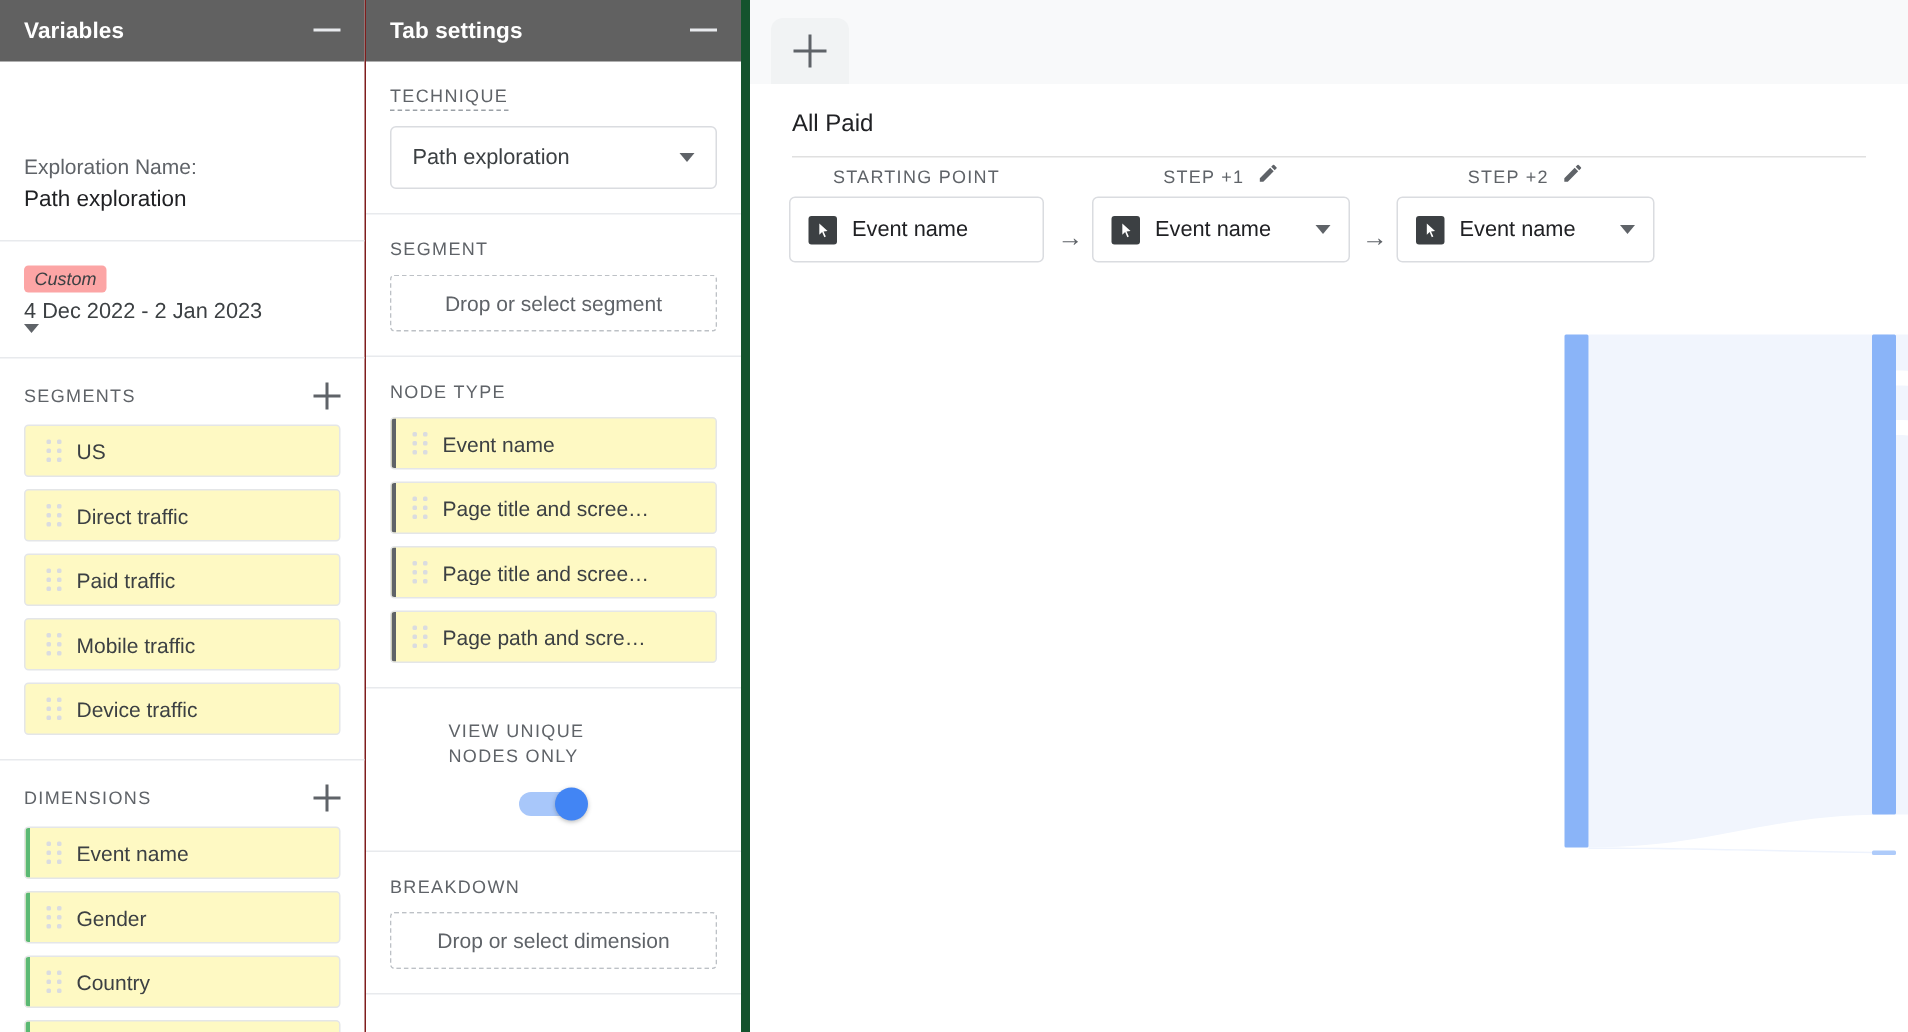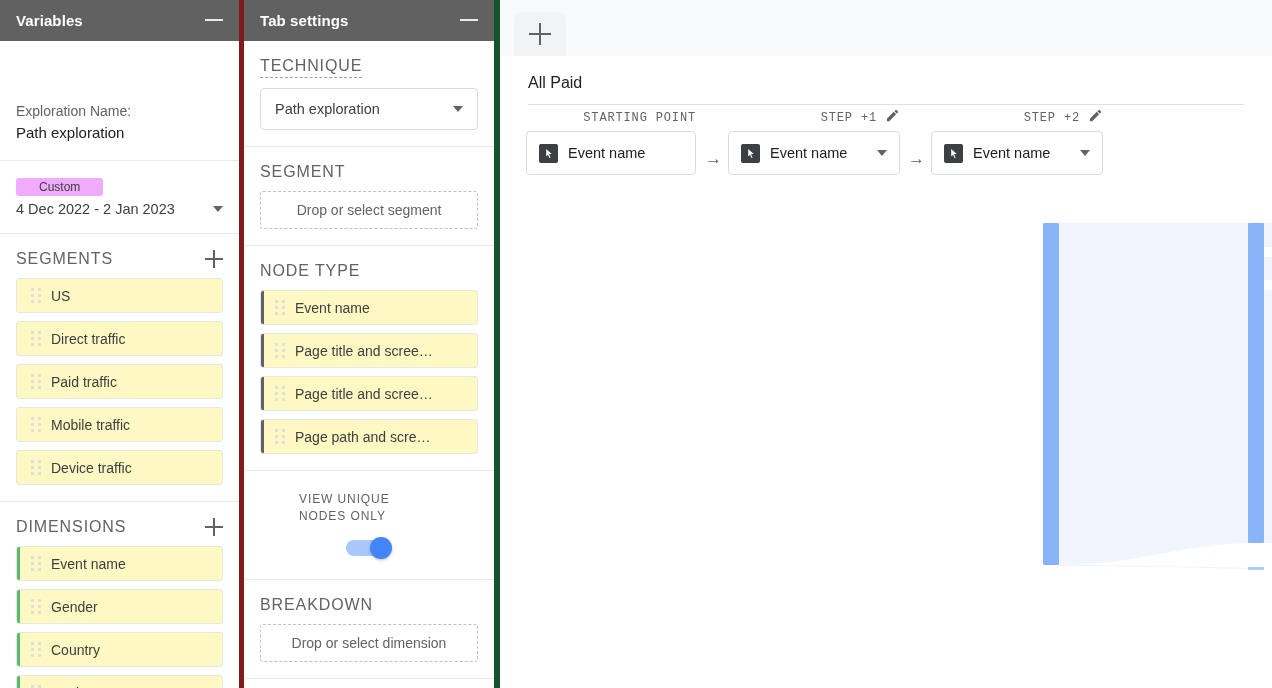--- a/index.html
+++ b/index.html
@@ -16,7 +16,7 @@
 
   
   .panel { height: 688px; background: #fff; position: relative; flex: 0 0 auto; }
-  .panel-variables { width: 244px; border-right: 5px solid #7f1d1d; }
+  .panel-variables { width: 244px; border-right: 1px solid #7f1d1d; }
   .panel-tabsettings { width: 256px; border-right: 6px solid #14532d; }
 
   .panel-header {

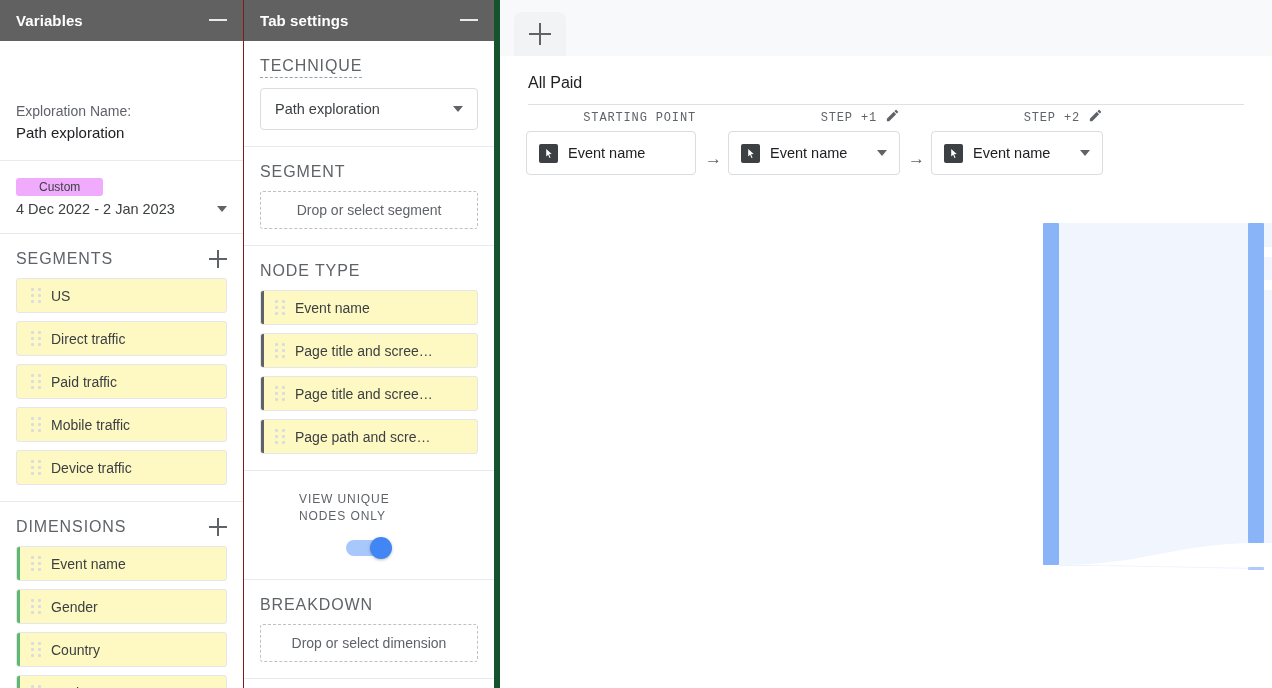--- a/index.html
+++ b/index.html
@@ -52,7 +52,7 @@
     margin-bottom: 10px;
   }
   .sec-title {
-    font-size: 16px; letter-spacing: .9px; color: #5f6368; text-transform: uppercase;
+    font-size: 12px; letter-spacing: .9px; color: #5f6368; text-transform: uppercase;
   }
   .sec-title.dotted { border-bottom: 1px dashed #9aa0a6; padding-bottom: 2px; align-self: flex-start; }
   .plus-icon {

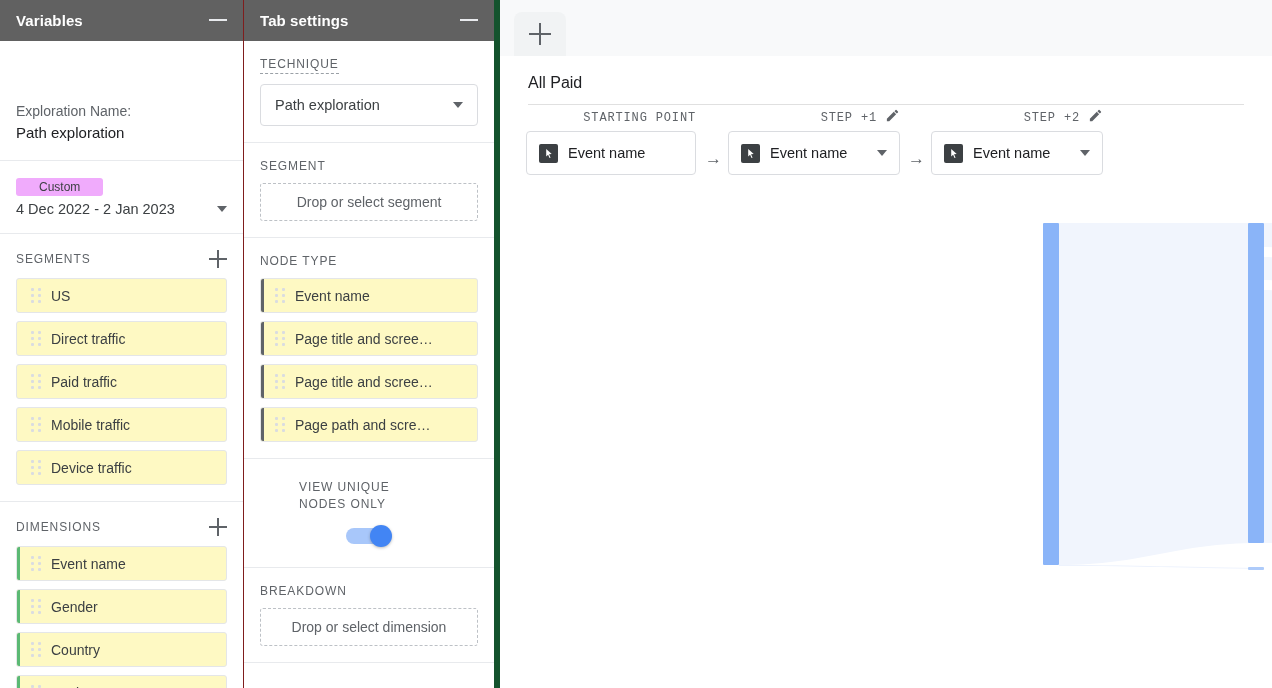--- a/index.html
+++ b/index.html
@@ -152,9 +152,8 @@
   .steps-row { position: relative; height: 86px; }
   .step-col { position: absolute; top: 0; }
   .step-head {
-    display: flex; align-items: center; gap: 8px; justify-content: flex-end;
+    display: flex; align-items: center; gap: 8px; justify-content: center;
     height: 26px;
-    font-family: Liberation Mono, monospace;
   }
   .step-head .txt {
     font-size: 12px; letter-spacing: .85px; color: #5f6368; text-transform: uppercase;

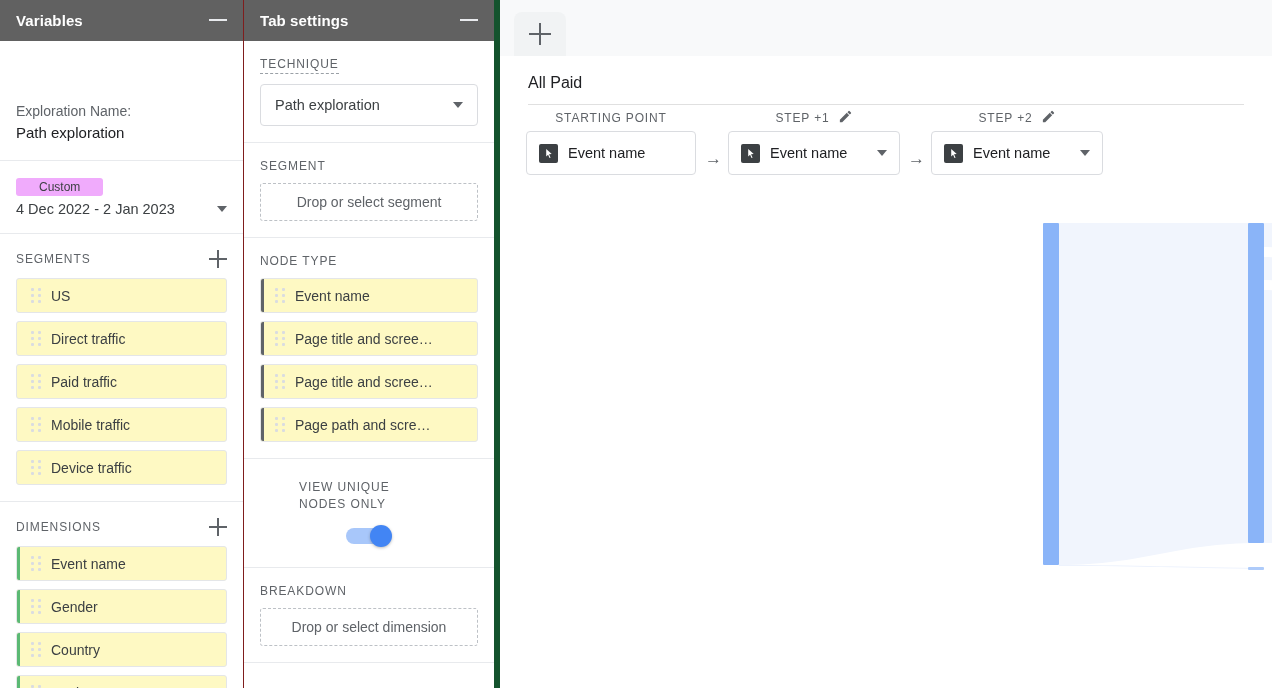--- a/index.html
+++ b/index.html
@@ -37,8 +37,8 @@
   .exp-name { font-size: 15px; color: #202124; line-height: 22px; }
 
   .chip-custom {
-    display: inline-block; background: #f0abfc; color: #3c4043;
-    font-size: 12px; padding: 2px 23px; border-radius: 3px; margin-bottom: 5px;
+    display: inline-block; background: #fca5a5; color: #3c4043;
+    font-size: 12px; padding: 2px 7px; border-radius: 3px; margin-bottom: 5px; font-style: italic;
   }
   .date-row { display: flex; align-items: center; justify-content: space-between; }
   .date-text { font-size: 14.5px; color: #3c4043; }

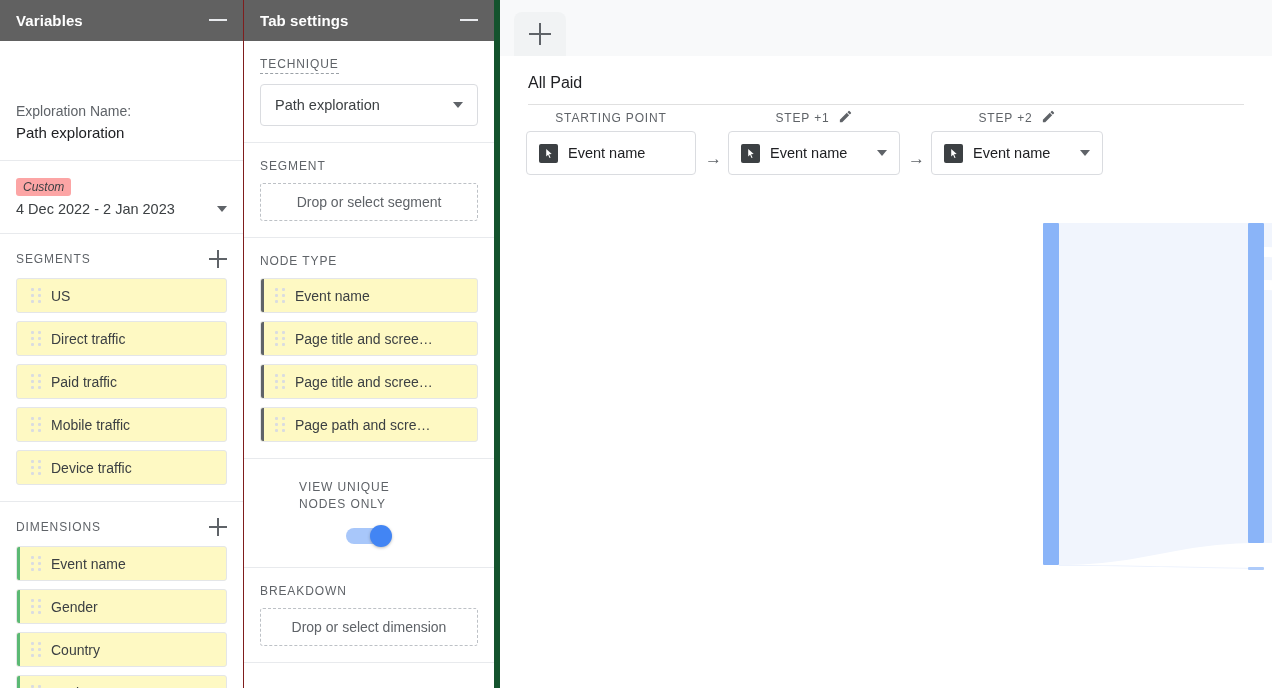--- a/index.html
+++ b/index.html
@@ -40,7 +40,7 @@
     display: inline-block; background: #fca5a5; color: #3c4043;
     font-size: 12px; padding: 2px 7px; border-radius: 3px; margin-bottom: 5px; font-style: italic;
   }
-  .date-row { display: flex; align-items: center; justify-content: space-between; }
+  .date-row { display: flex; justify-content: space-between; flex-direction: column; }
   .date-text { font-size: 14.5px; color: #3c4043; }
   .caret {
     width: 0; height: 0; border-left: 5px solid transparent; border-right: 5px solid transparent;

